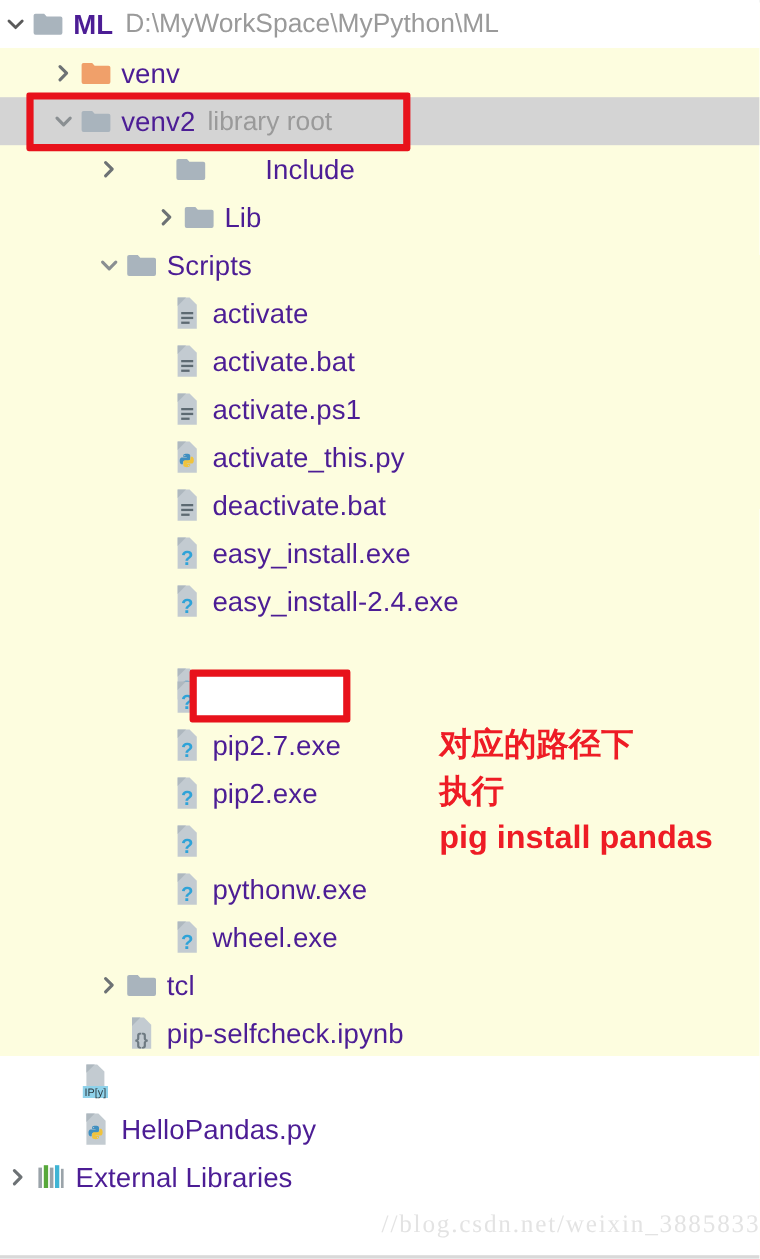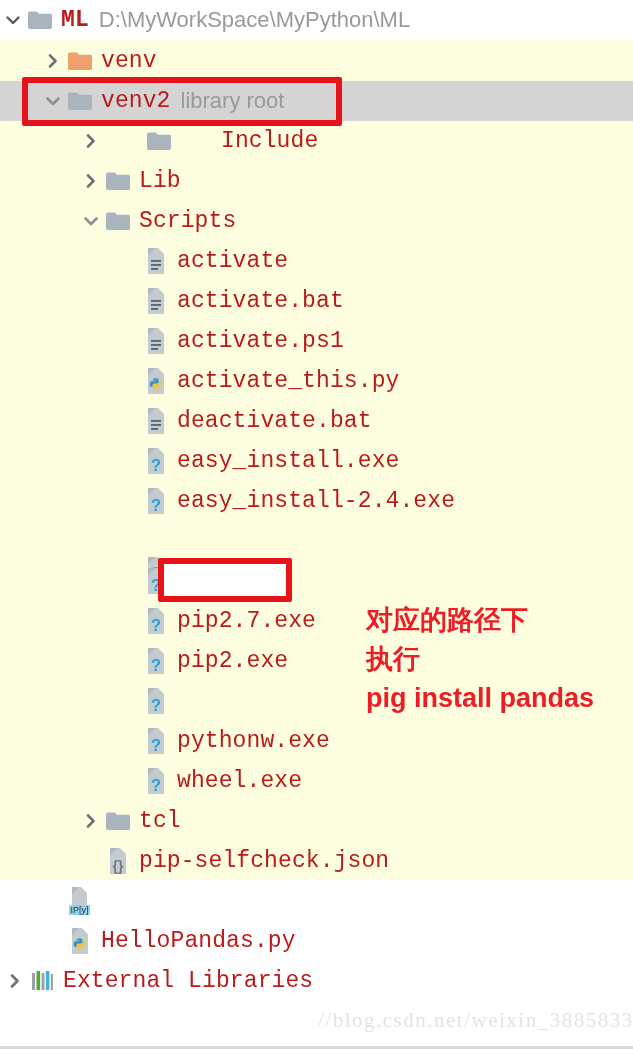--- a/index.html
+++ b/index.html
@@ -39,8 +39,8 @@
   .ic svg { display:block; }
 
   .label {
-    font-size:23px; color:#b91c1c; letter-spacing:0.1px;
-    padding-left:7px; line-height:1;font-family:Liberation Mono, monospace;
+    font-size:23px; color:#4c1d95; letter-spacing:0.1px;
+    padding-left:7px; line-height:1;
   }
   .label.bold { font-weight:bold; }
   .sub {

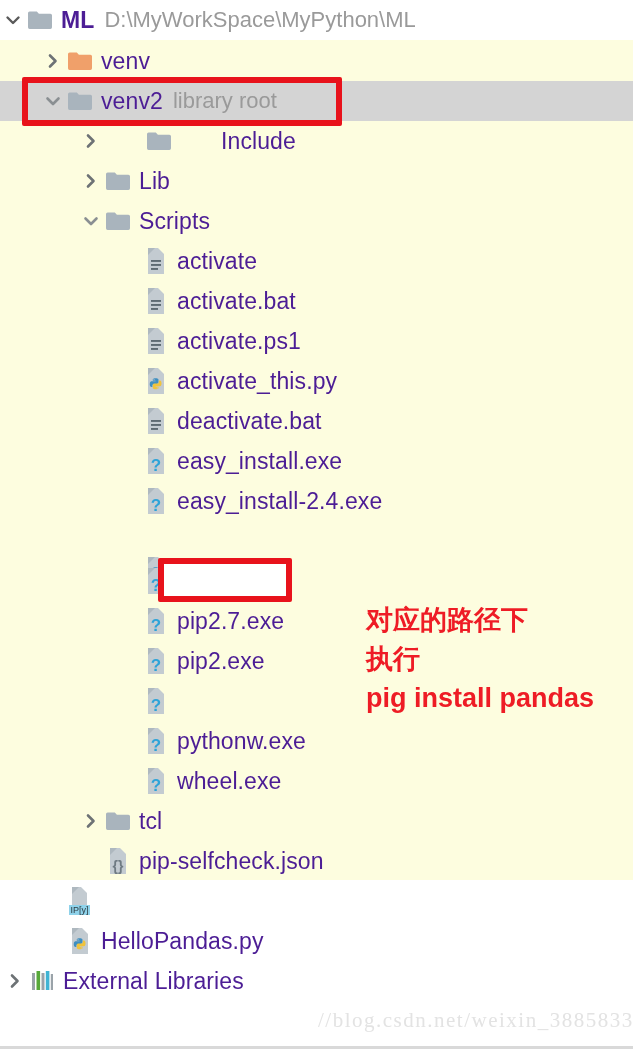--- a/index.html
+++ b/index.html
@@ -149,7 +149,7 @@
         </div>
         <span class="label">Include</span>
       </div>
-      <div class="row" style="top: 161px;">
+      <div class="row" style="top: 161px; padding-left: 48px;">
         <div class="arrow" style="margin-left: 78px;">
           <svg width="18" height="18" viewBox="0 0 18 18">
             <path d="M6 3.5 L11.5 9 L6 14.5" stroke="#6d7275" stroke-width="2.6" fill="none" stroke-linecap="round" stroke-linejoin="round"></path>

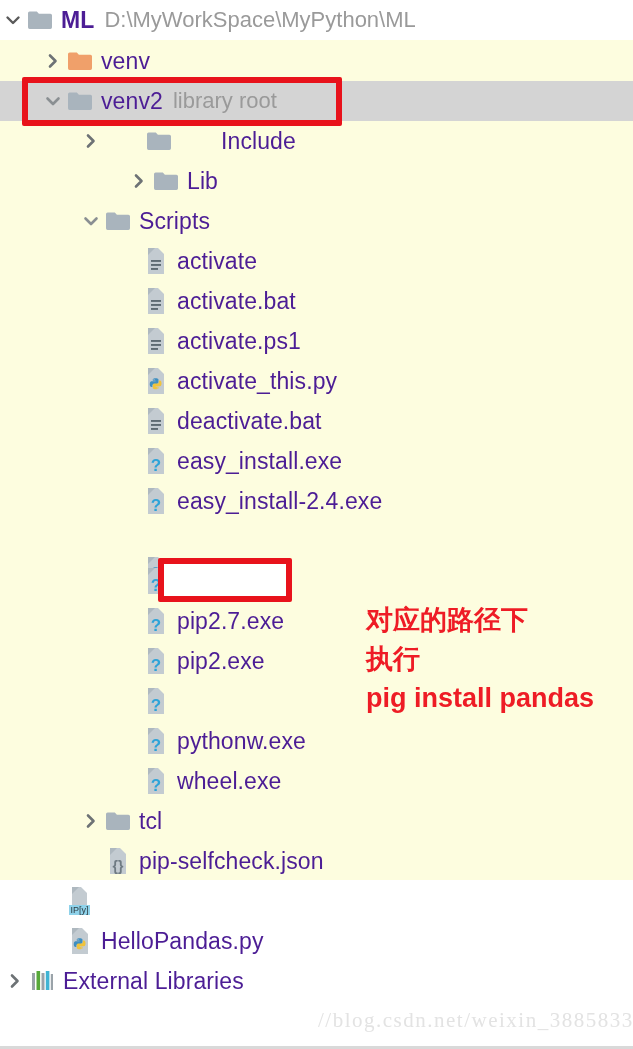--- a/index.html
+++ b/index.html
@@ -364,7 +364,7 @@
         <text x="12" y="24" font-family="Liberation Sans, sans-serif" font-size="14" font-weight="bold" fill="#6e7a82" text-anchor="middle">{}</text>
       </svg>
         </div>
-        <span class="label">pip-selfcheck.json</span>
+        <span class="label">pip-selfcheck.ipynb</span>
       </div>
       <div class="row" style="top: 881px;">
         <div class="arrow" style="margin-left: 40px;"></div>

